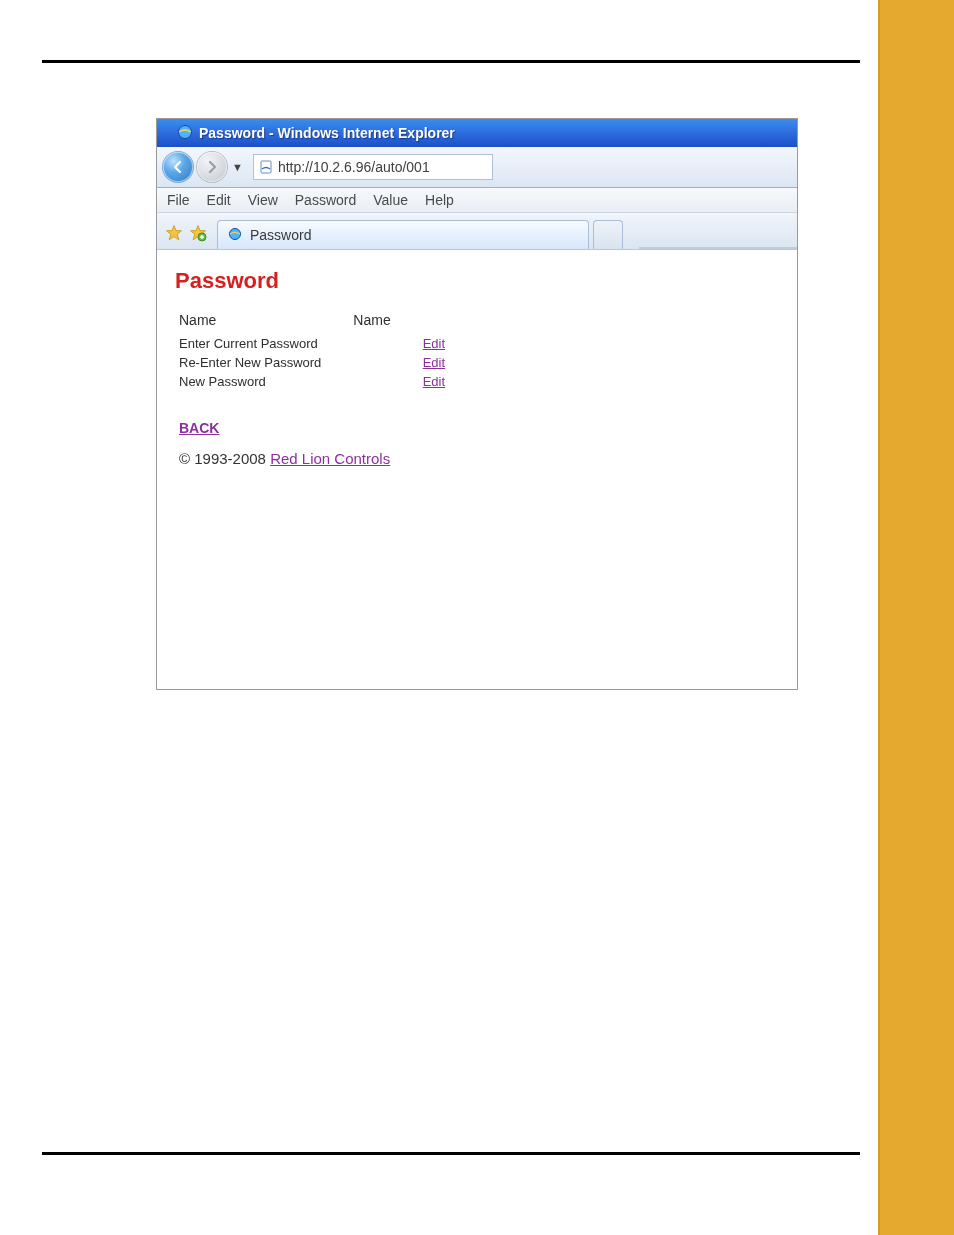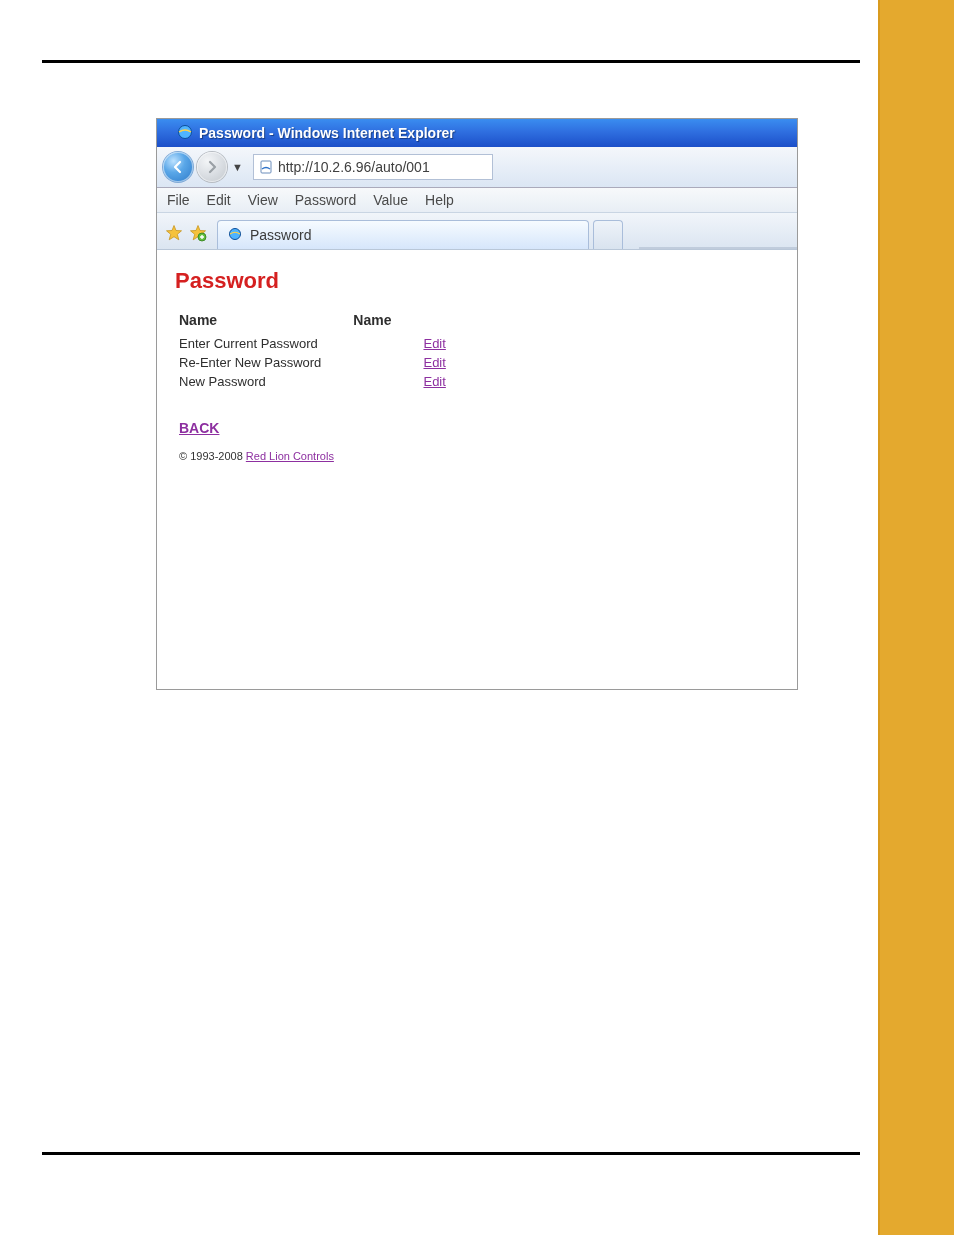--- a/index.html
+++ b/index.html
@@ -199,7 +199,7 @@
   table.pwd th {
     text-align: left;
     padding: 2px 28px 6px 4px;
-    font-weight: bold;
+    font-weight: normal;
     font-size: 14px;
   }
   table.pwd td {

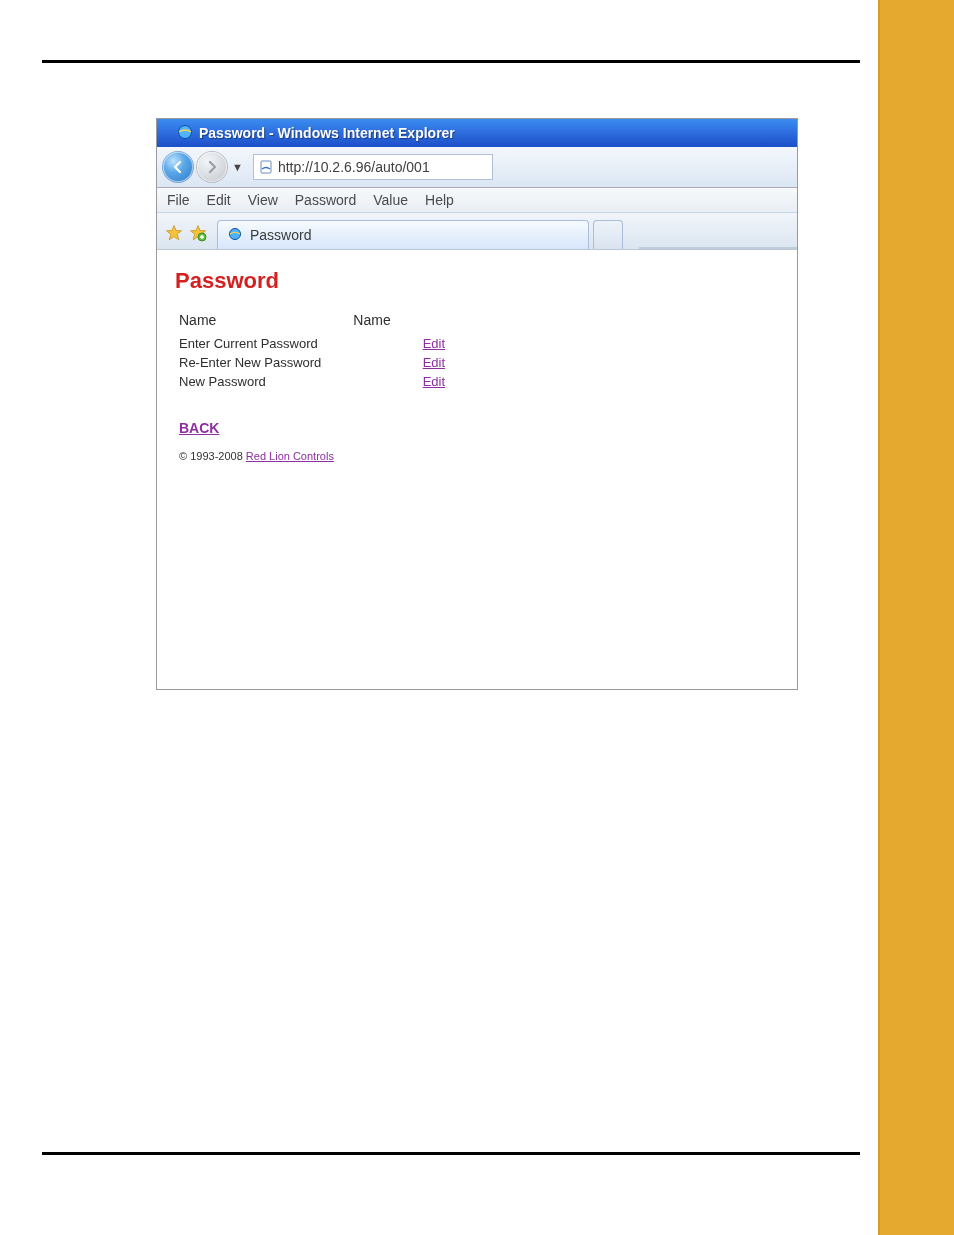--- a/index.html
+++ b/index.html
@@ -220,7 +220,7 @@
     text-decoration: underline;
   }
   .copyright {
-    font-size: 11px;
+    font-size: 15px;
     color: #333;
     margin-left: 4px;
   }

